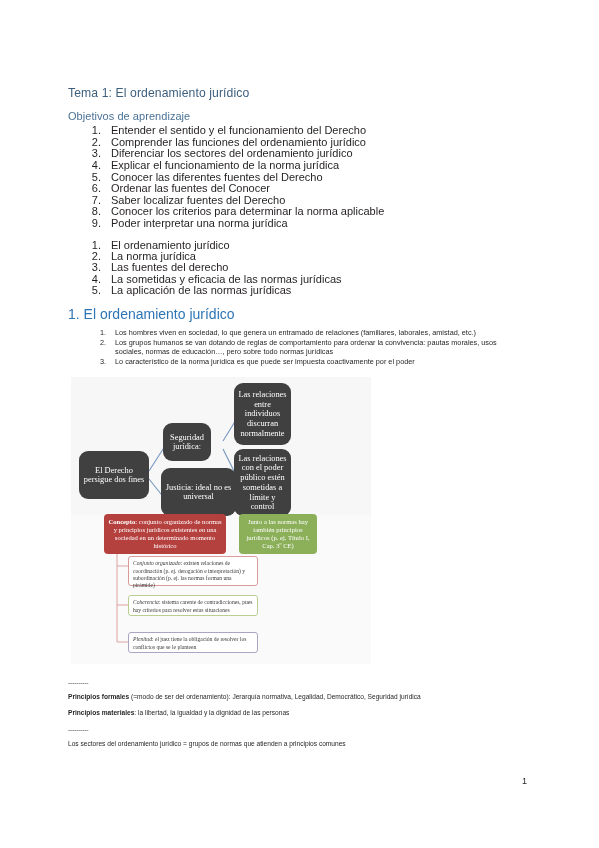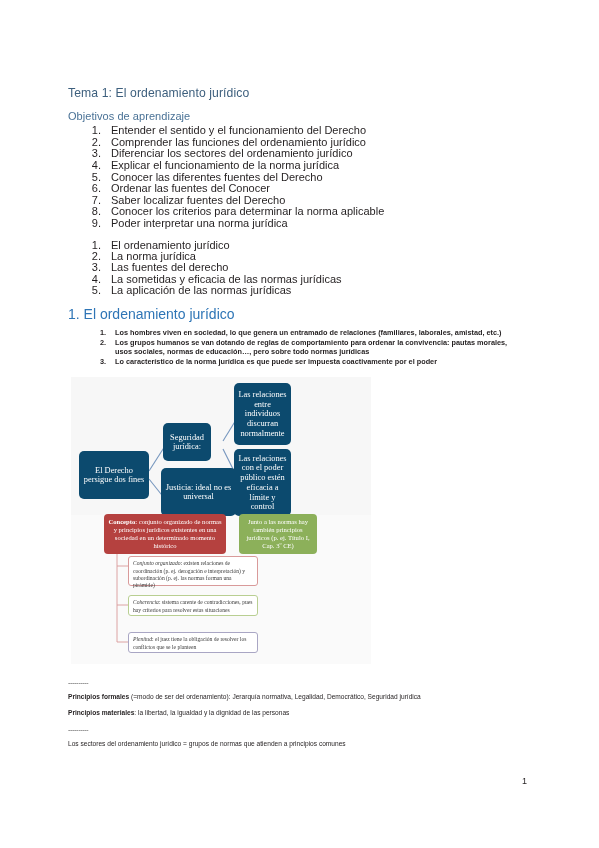--- a/index.html
+++ b/index.html
@@ -68,7 +68,7 @@
     padding-left: 7px;
     margin-bottom: 0.5px;
   }
-  ol.numlist.small { padding-left: 40px; font-weight: bold; }
+  ol.numlist.small { padding-left: 40px; }
 
   .gap-a { height: 10px; }
 

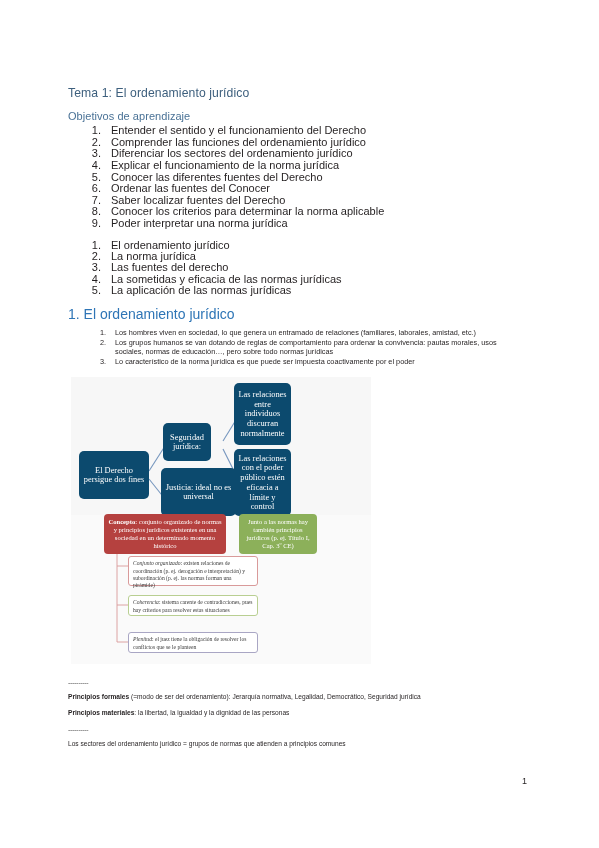--- a/index.html
+++ b/index.html
@@ -101,8 +101,9 @@
     padding: 2px 3px;
   }
   .blue {
-    background: #0c4a6e;
+    background: #404040;
     font-size: 8.4px;
+    border-radius: 9px;
   }
   .red {
     background: #b5413f;

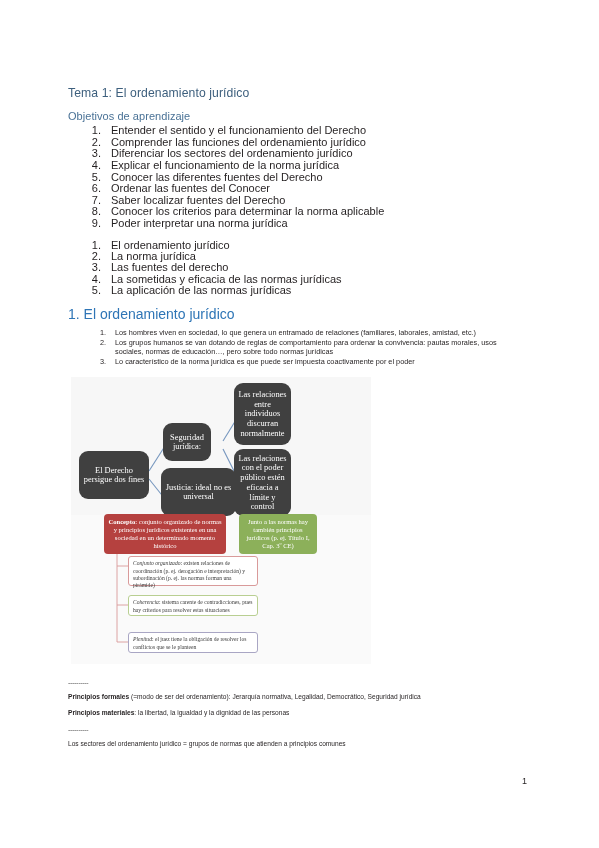--- a/index.html
+++ b/index.html
@@ -234,7 +234,7 @@
 
       <div class="dbox blue" style="left:163px; top:6px; width:57px; height:62px;">Las relaciones entre individuos discurran normalmente</div>
 
-      <div class="dbox blue" style="left:163px; top:72px; width:57px; height:67px;">Las relaciones con el poder público estén eficacia a límite y control</div>
+      <div class="dbox blue" style="left:163px; top:72px; width:57px; height:67px;">Las relaciones con el poder público estén sometidas a límite y control</div>
 
       <div class="dbox red" style="left:33px; top:137px; width:122px; height:40px;">
         <div>

